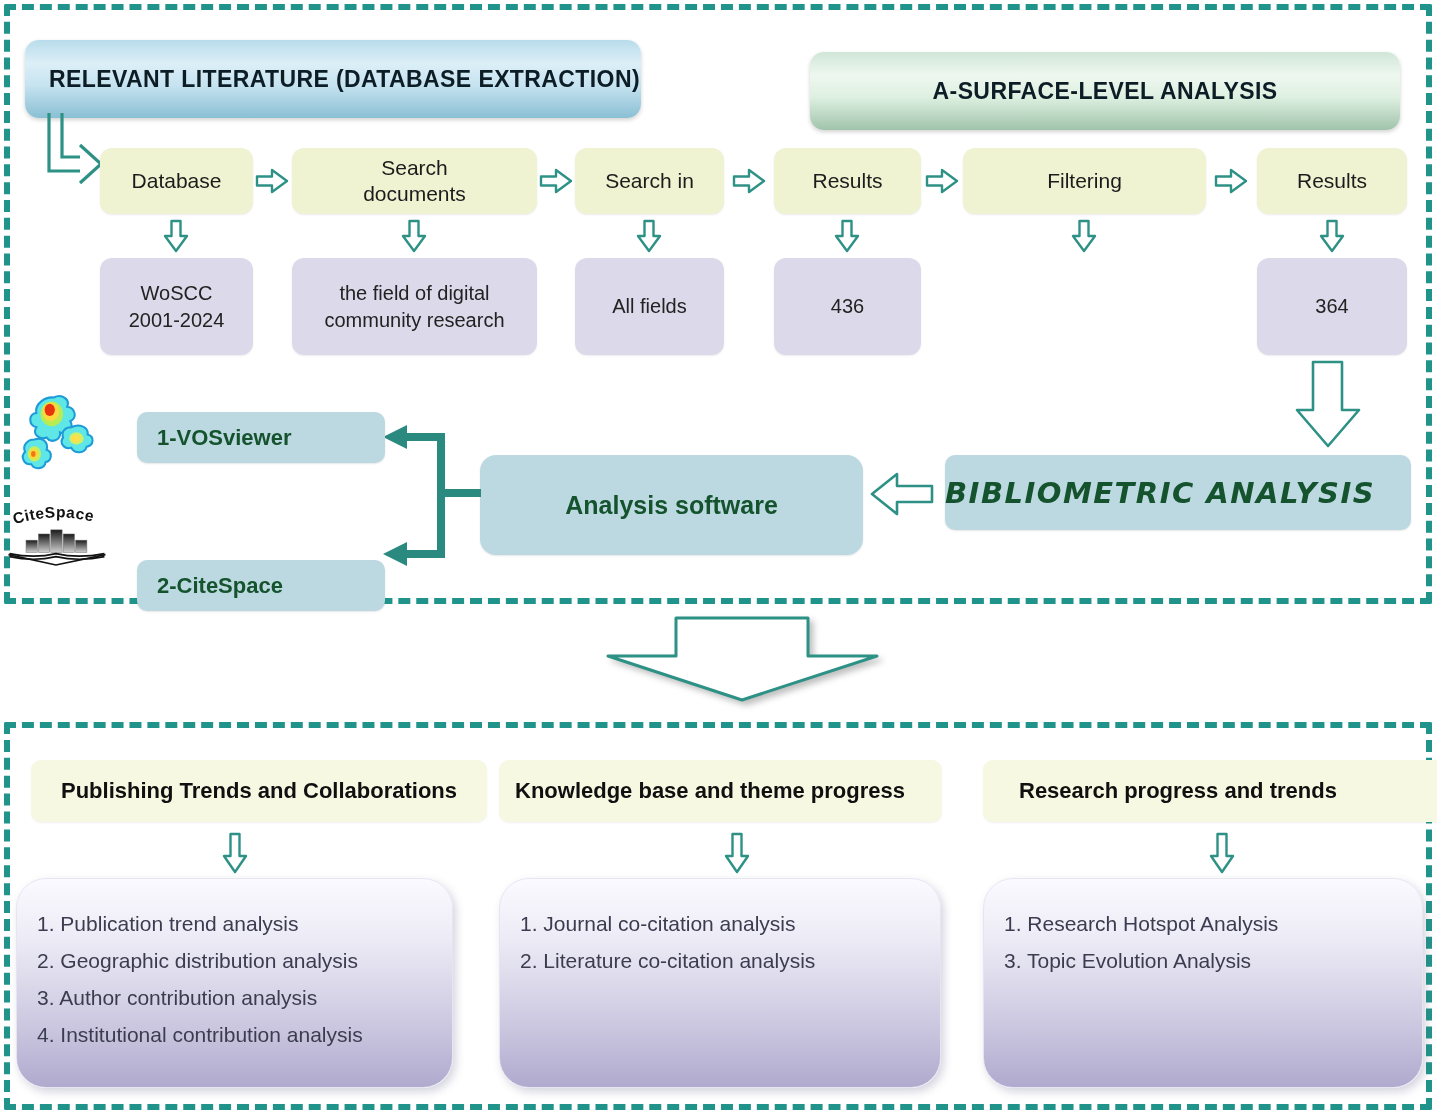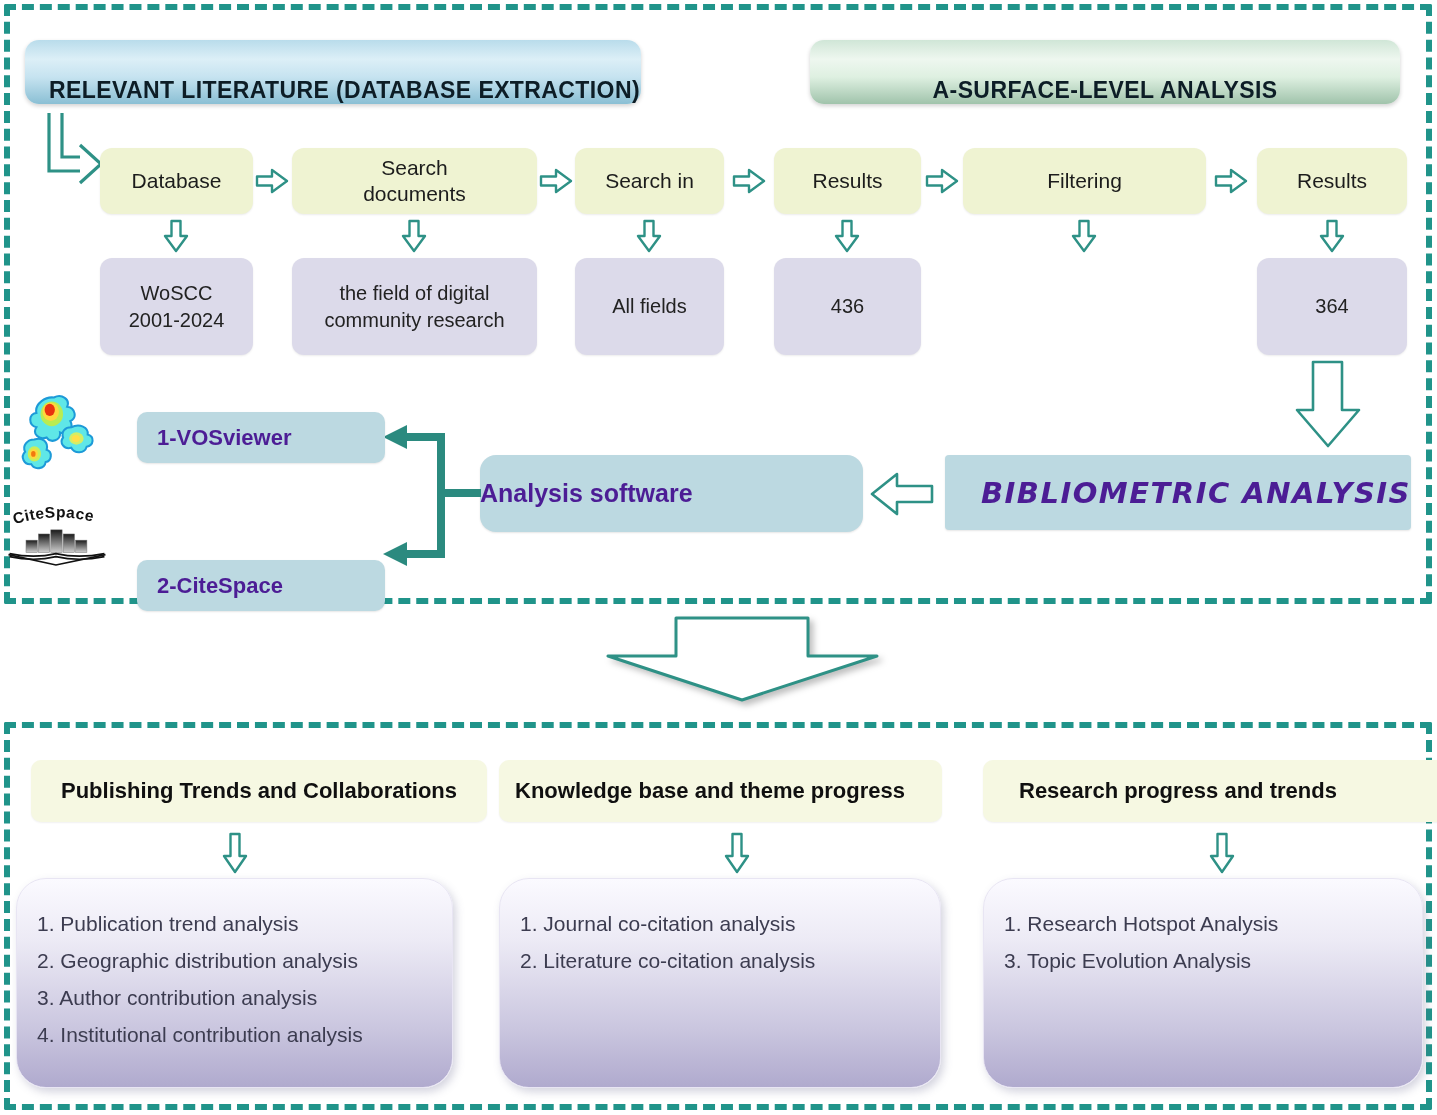--- a/index.html
+++ b/index.html
@@ -12,7 +12,7 @@
   .panel-bottom{left:4px;top:722px;width:1428px;height:388px;}
 
   
-  .hdr{position:absolute;top:40px;height:64px;border-radius:14px;display:flex;align-items:flex-end;
+  .hdr{position:absolute;top:40px;height:78px;border-radius:14px;display:flex;align-items:center;
        font-weight:bold;font-size:23px;color:#0d1d26;letter-spacing:.4px;
        box-shadow:0 2px 4px rgba(0,0,0,.18);}
   .hdr-blue{left:25px;width:592px;padding-left:24px;

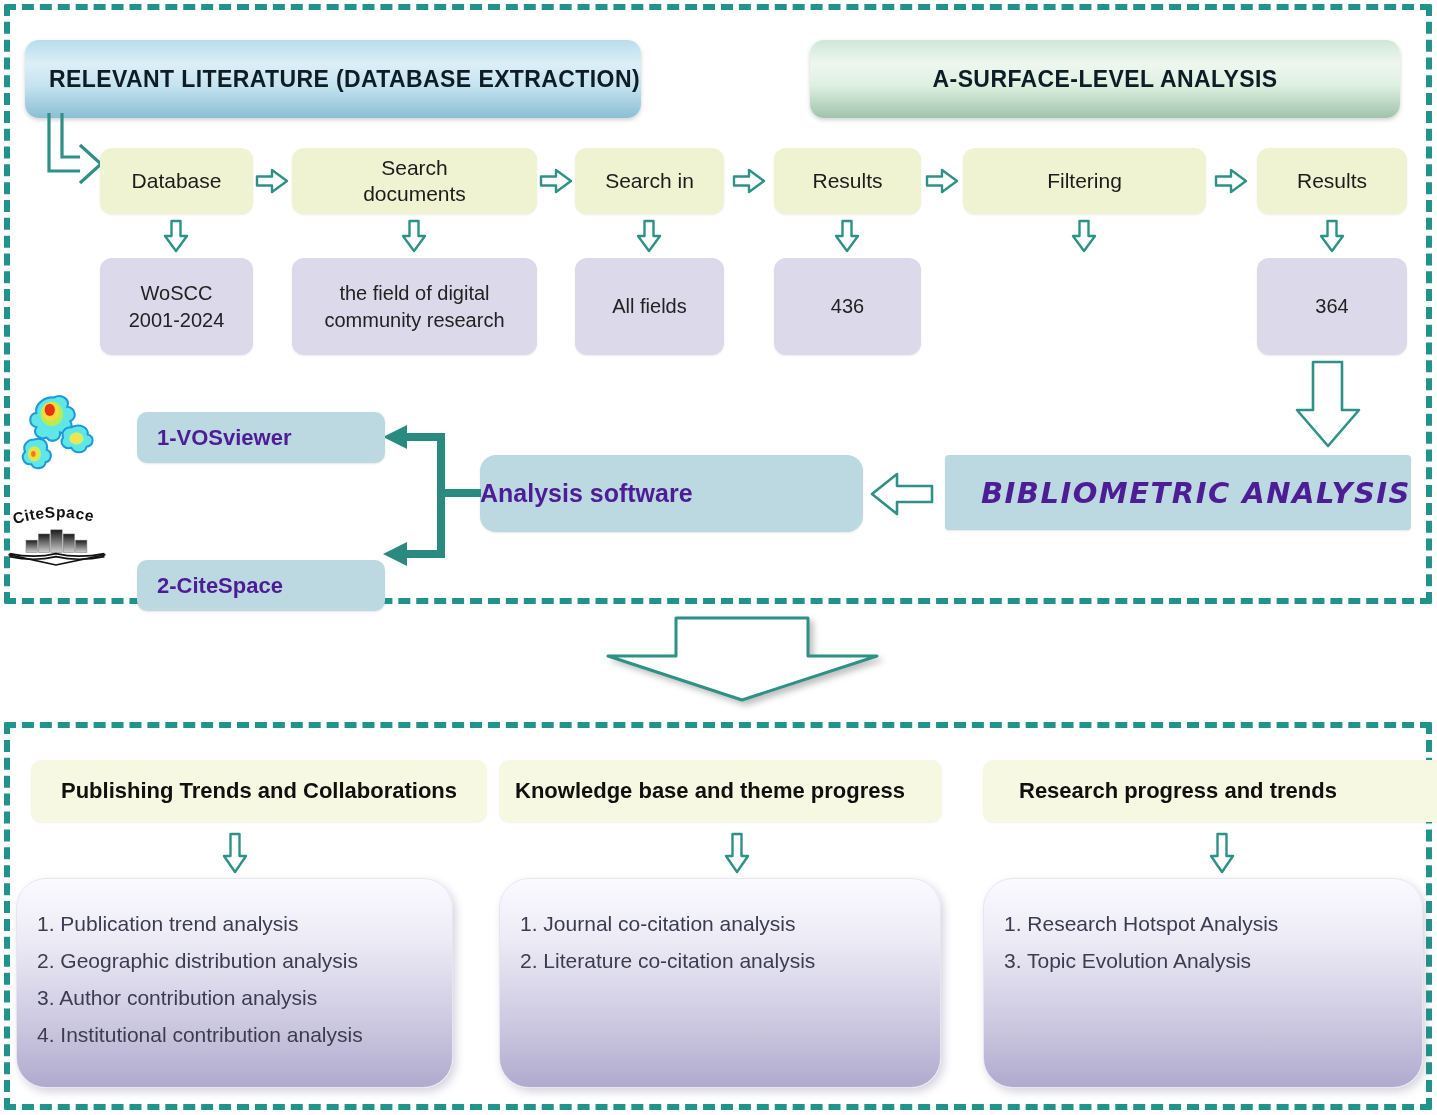--- a/index.html
+++ b/index.html
@@ -18,7 +18,7 @@
   .hdr-blue{left:25px;width:592px;padding-left:24px;
        background:linear-gradient(180deg,#b9dcEB 0%,#dceff7 30%,#c6e3f0 58%,#8abfd4 100%);}
   .hdr-green{left:810px;width:590px;justify-content:center;
-       background:linear-gradient(180deg,#d0e6d7 0%,#eef7ef 30%,#def0e1 58%,#a0c3ab 100%);}
+       background:linear-gradient(180deg,#d0e6d7 0%,#eef7ef 30%,#def0e1 58%,#a0c3ab 100%);margin-top:12px;}
 
   
   .box-label{position:absolute;top:148px;height:66px;background:#eff3d2;border-radius:12px;

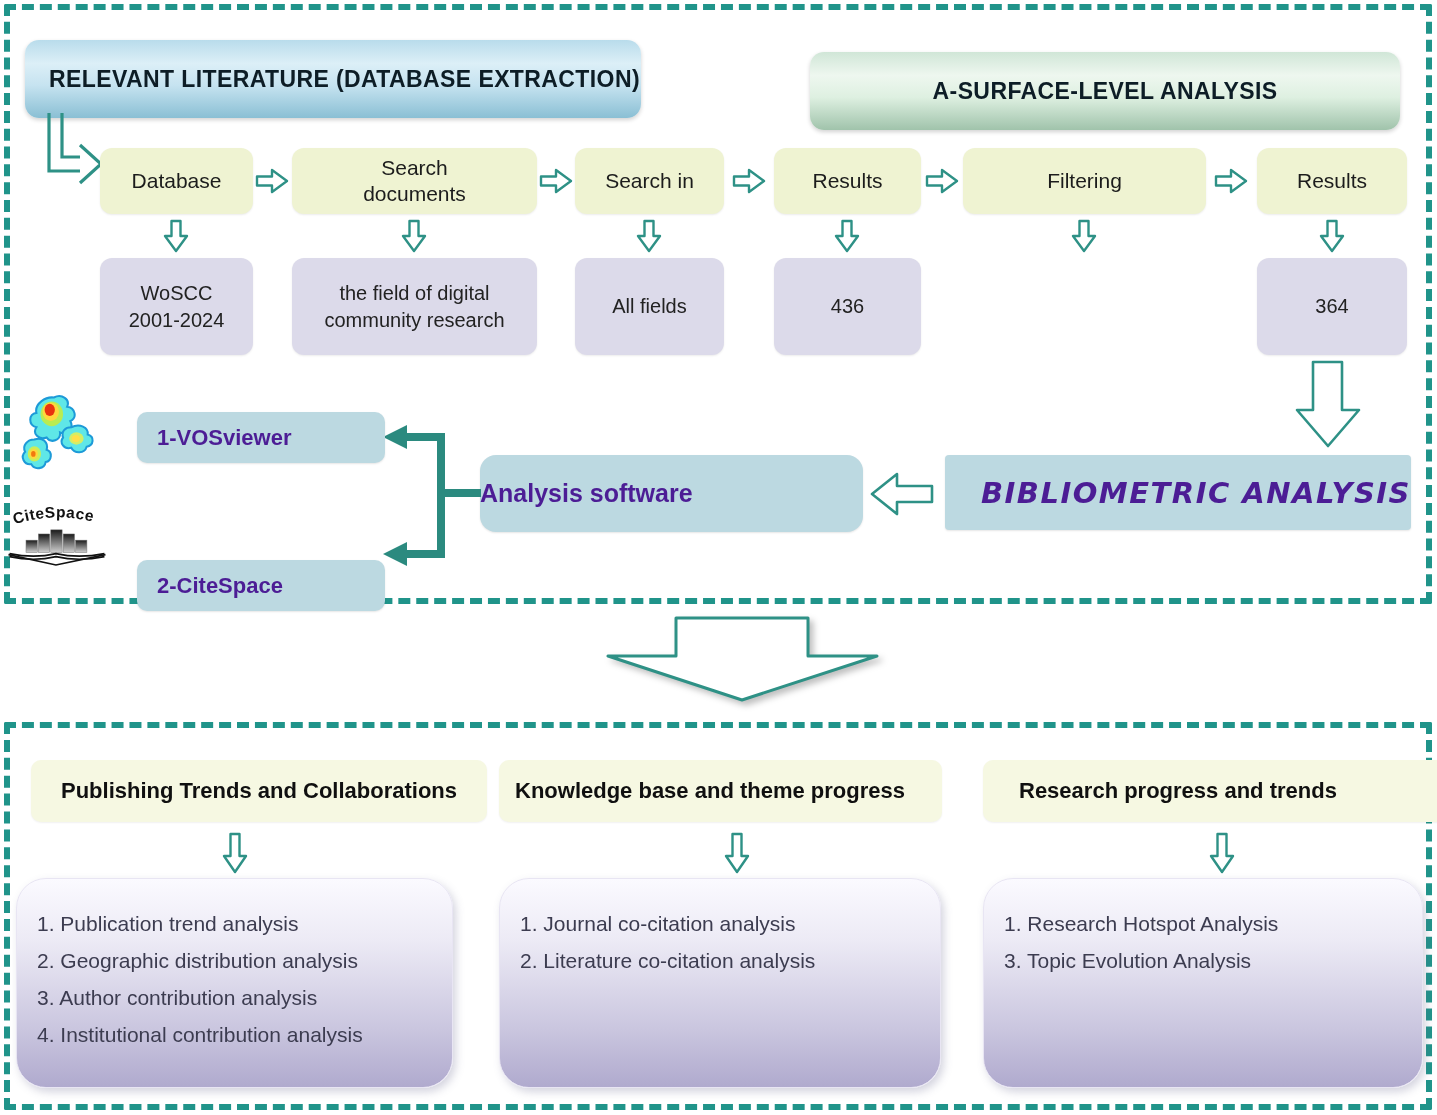--- a/index.html
+++ b/index.html
@@ -39,7 +39,7 @@
 
   
   .bluebox{position:absolute;background:#bcd9e1;border-radius:12px;display:flex;align-items:center;
-       color:#4c1d95;box-shadow:0 1px 2px rgba(0,0,0,.10);}
+       color:#14532d;box-shadow:0 1px 2px rgba(0,0,0,.10);}
   .bib{left:945px;top:455px;width:466px;height:75px;justify-content:flex-end;border-radius:4px;
        font-style:italic;font-weight:600;font-size:29px;letter-spacing:1.5px;font-family:"DejaVu Sans",sans-serif;}
   .soft{left:480px;top:455px;width:383px;height:77px;border-radius:16px;

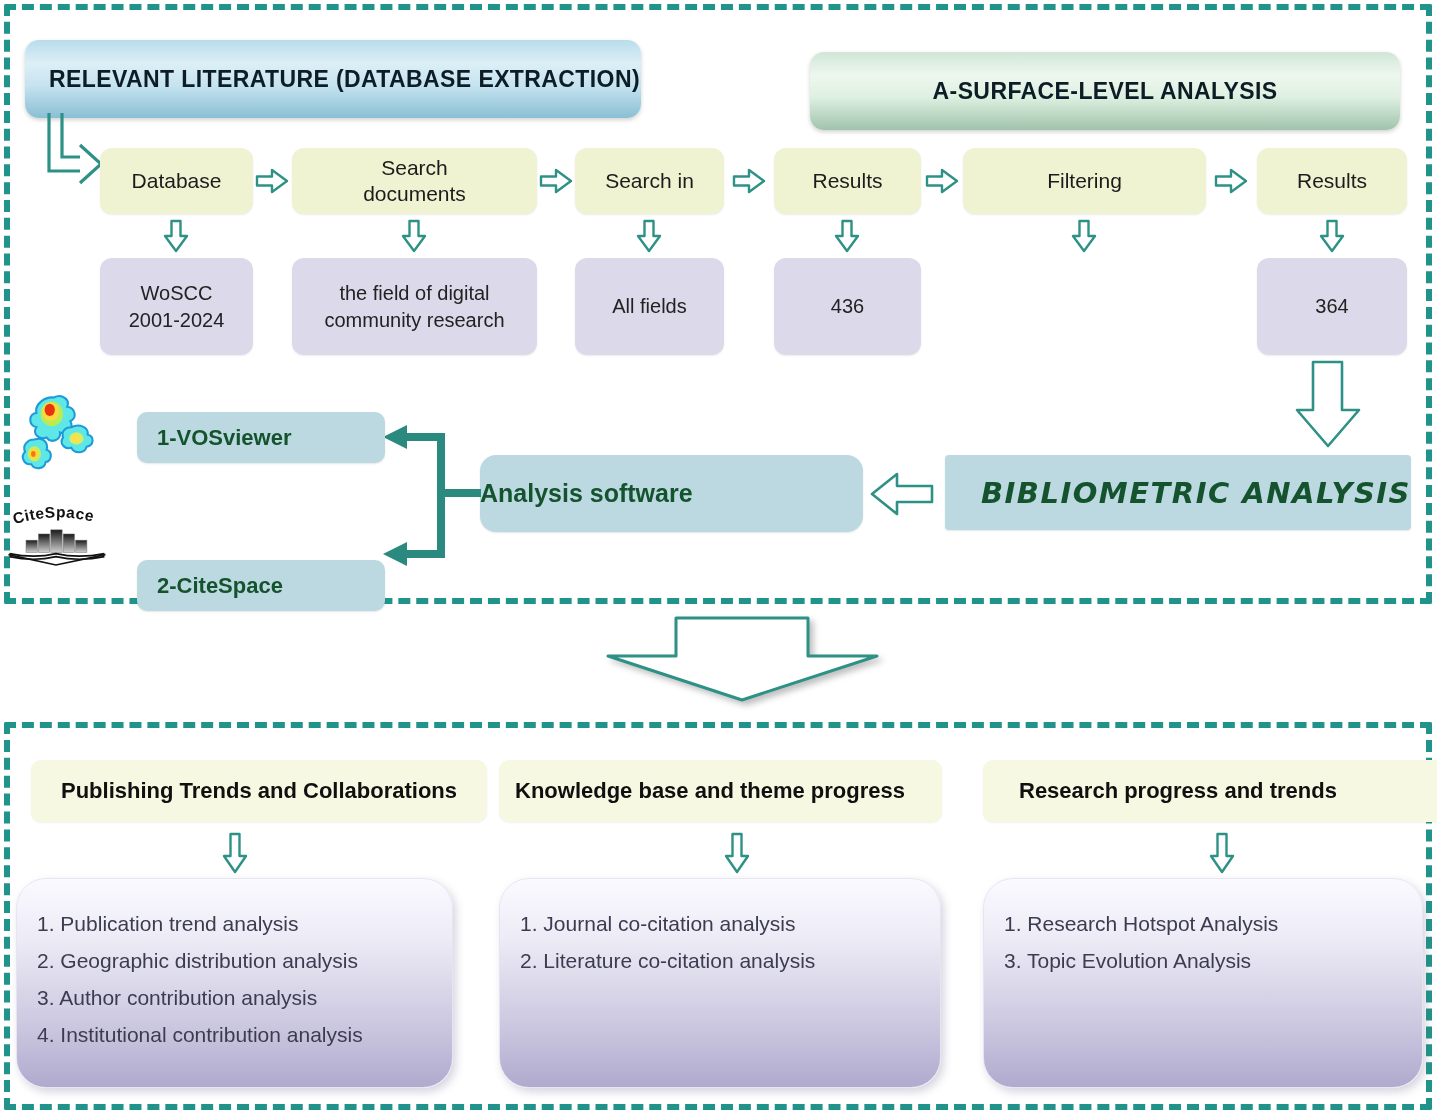--- a/index.html
+++ b/index.html
@@ -42,7 +42,7 @@
        color:#14532d;box-shadow:0 1px 2px rgba(0,0,0,.10);}
   .bib{left:945px;top:455px;width:466px;height:75px;justify-content:flex-end;border-radius:4px;
        font-style:italic;font-weight:600;font-size:29px;letter-spacing:1.5px;font-family:"DejaVu Sans",sans-serif;}
-  .soft{left:480px;top:455px;width:383px;height:77px;border-radius:16px;
+  .soft{left:480px;top:455px;width:383px;height:100px;justify-content:center;border-radius:16px;
        font-weight:bold;font-size:25px;}
   .tool{left:137px;width:248px;height:51px;padding-left:20px;font-weight:bold;font-size:22px;border-radius:10px;box-sizing:border-box;}
   .tool1{top:412px}.tool2{top:560px}

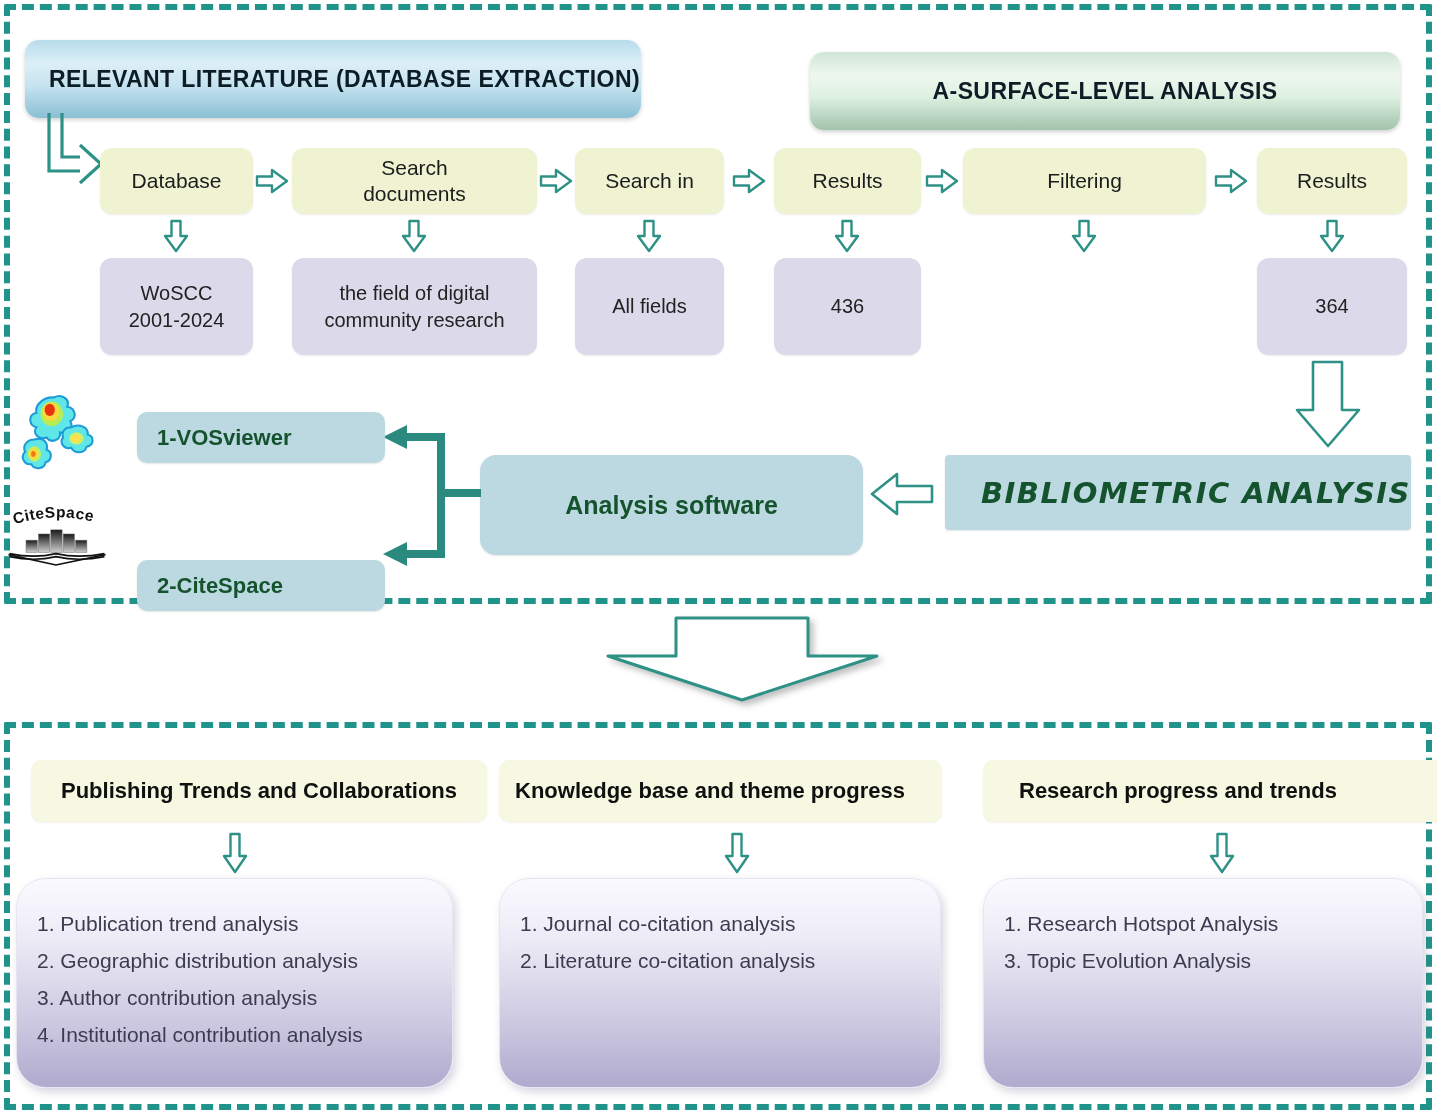--- a/index.html
+++ b/index.html
@@ -40,7 +40,7 @@
   
   .bluebox{position:absolute;background:#bcd9e1;border-radius:12px;display:flex;align-items:center;
        color:#14532d;box-shadow:0 1px 2px rgba(0,0,0,.10);}
-  .bib{left:945px;top:455px;width:466px;height:75px;justify-content:flex-end;border-radius:4px;
+  .bib{left:945px;top:455px;width:466px;height:75px;justify-content:flex-start;border-radius:10px;
        font-style:italic;font-weight:600;font-size:29px;letter-spacing:1.5px;font-family:"DejaVu Sans",sans-serif;}
   .soft{left:480px;top:455px;width:383px;height:100px;justify-content:center;border-radius:16px;
        font-weight:bold;font-size:25px;}

